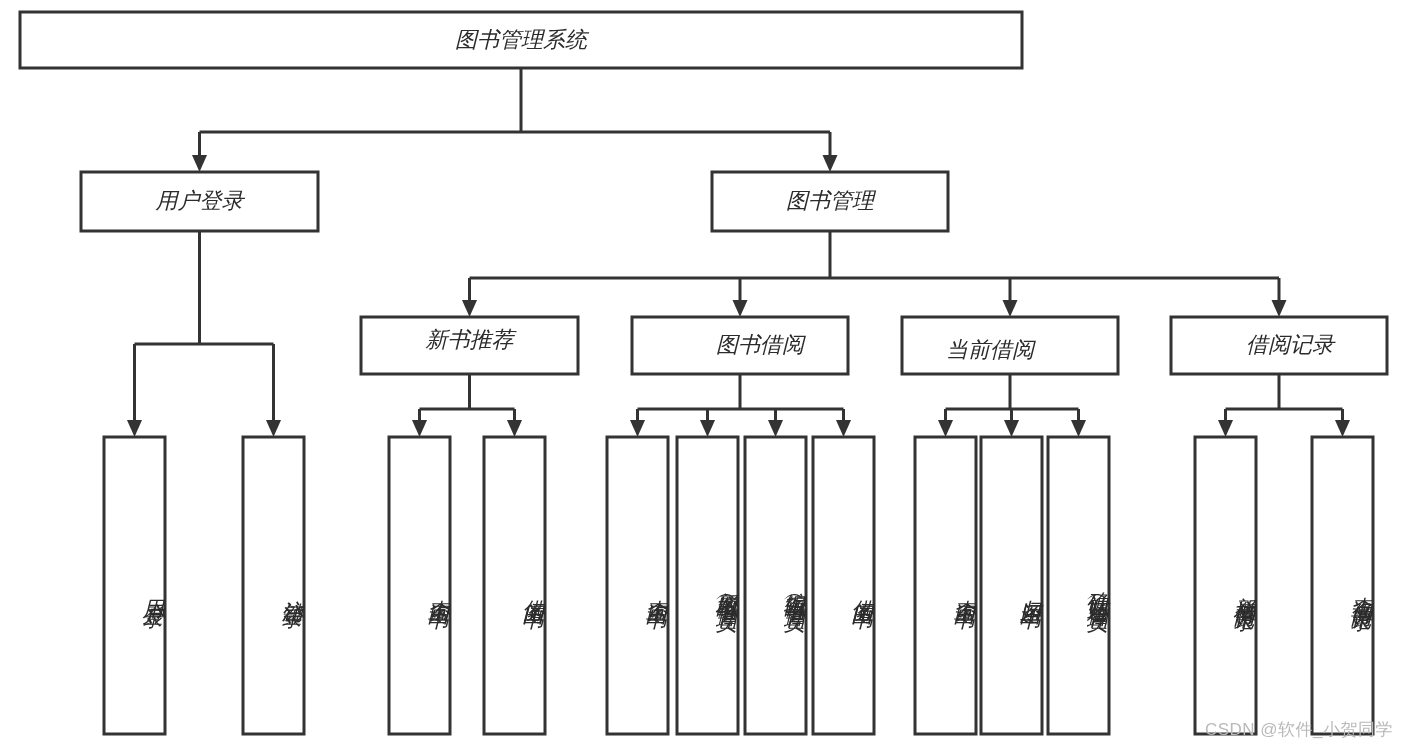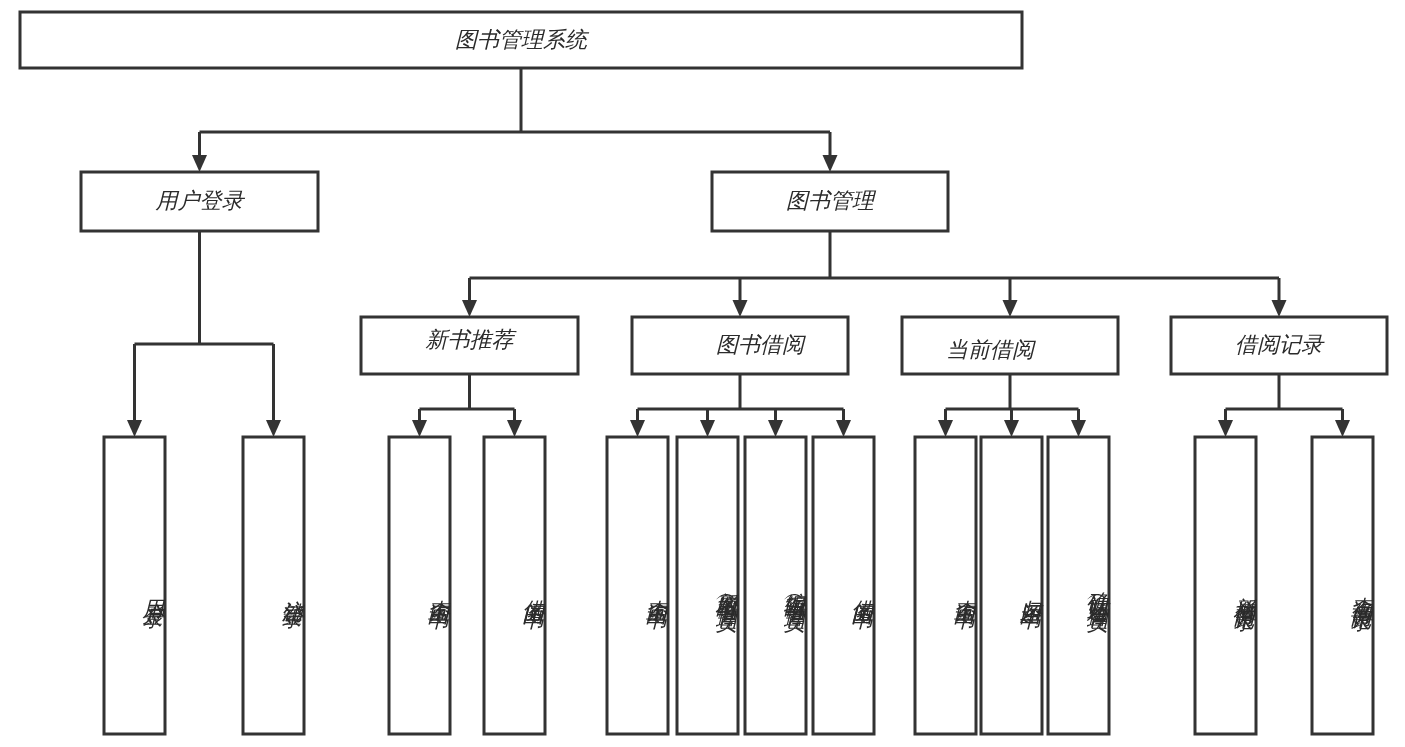--- a/index.html
+++ b/index.html
@@ -170,7 +170,7 @@
       <div class="node-label horizontal" style="left: 361px; top: 317px; width: 217px; height: 46px;">新书推荐</div>
       <div class="node-label horizontal" style="left: 632px; top: 317px; width: 216px; height: 57px; padding-left: 20px;">图书借阅</div>
       <div class="node-label horizontal" style="left: 902px; top: 322px; width: 176px; height: 57px;">当前借阅</div>
-      <div class="node-label horizontal" style="left: 1171px; top: 317px; width: 216px; height: 57px;">借阅记录</div>
+      <div class="node-label horizontal" style="left: 1171px; top: 317px; width: 216px; height: 57px; padding-left: 11px;">借阅记录</div>
       <div class="node-label vertical" style="left: 104px; top: 437px; width: 61px; height: 297px;">用户登录</div>
       <div class="node-label vertical" style="left: 243px; top: 437px; width: 61px; height: 297px;">注销登录</div>
       <div class="node-label vertical" style="left: 389px; top: 437px; width: 61px; height: 297px;">查询图书</div>

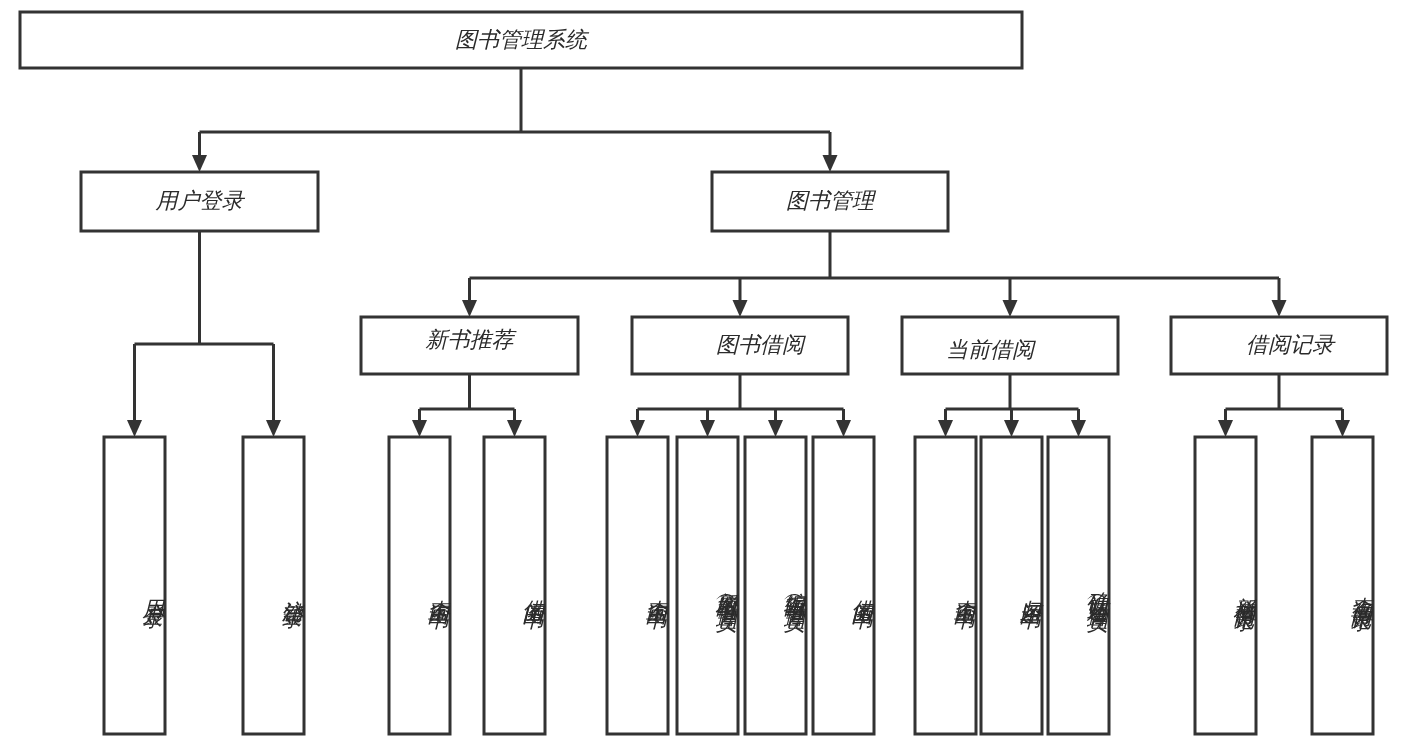--- a/index.html
+++ b/index.html
@@ -186,6 +186,7 @@
       <div class="node-label vertical" style="left: 1312px; top: 437px; width: 61px; height: 297px;">查询借阅记录</div>
     </div>
 
+  <div class="watermark">CSDN @软件_小贺同学</div>
 </div>
 
 </body></html>

